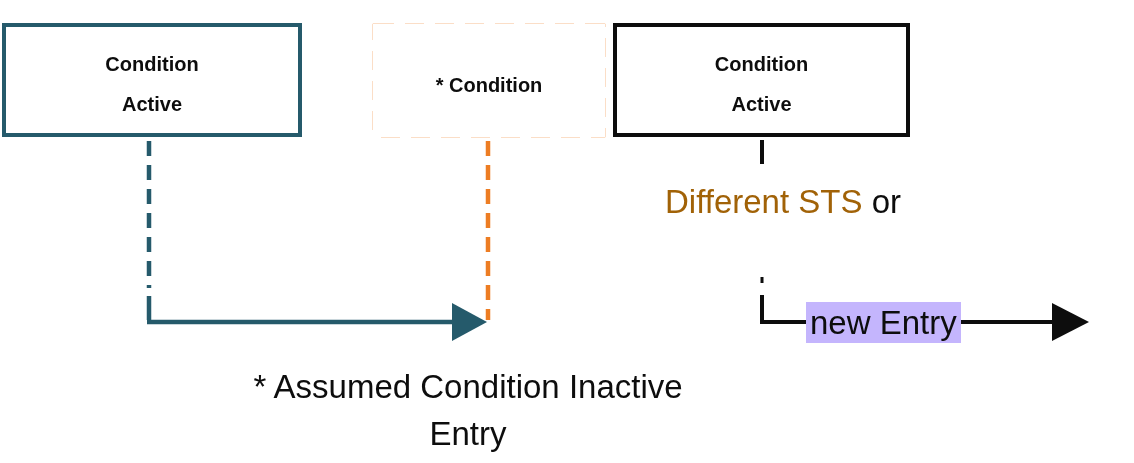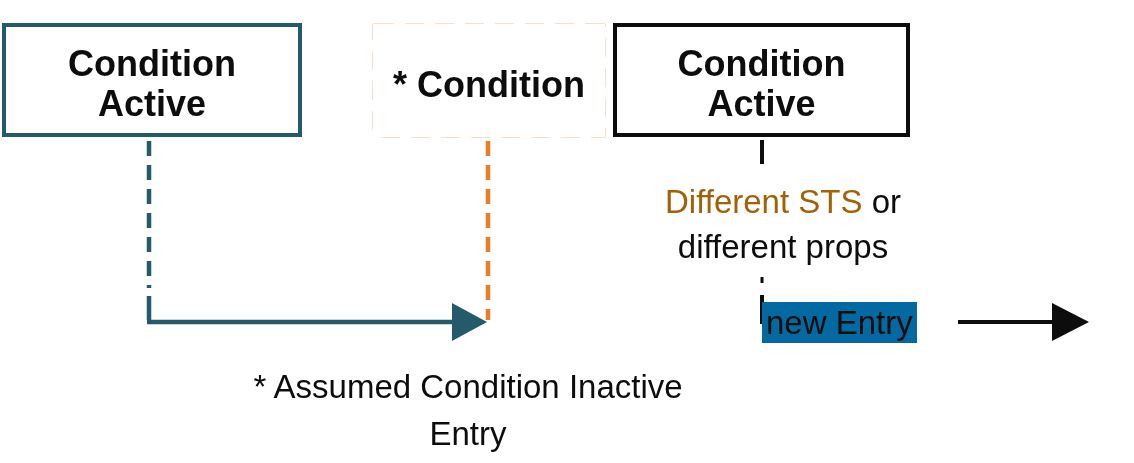--- a/index.html
+++ b/index.html
@@ -21,7 +21,7 @@
     justify-content: center;
     text-align: center;
     font-weight: 700;
-    font-size: 36px;
+    font-size: 20px;
     line-height: 40px;
     padding-top: 8px;
     background: #ffffff;

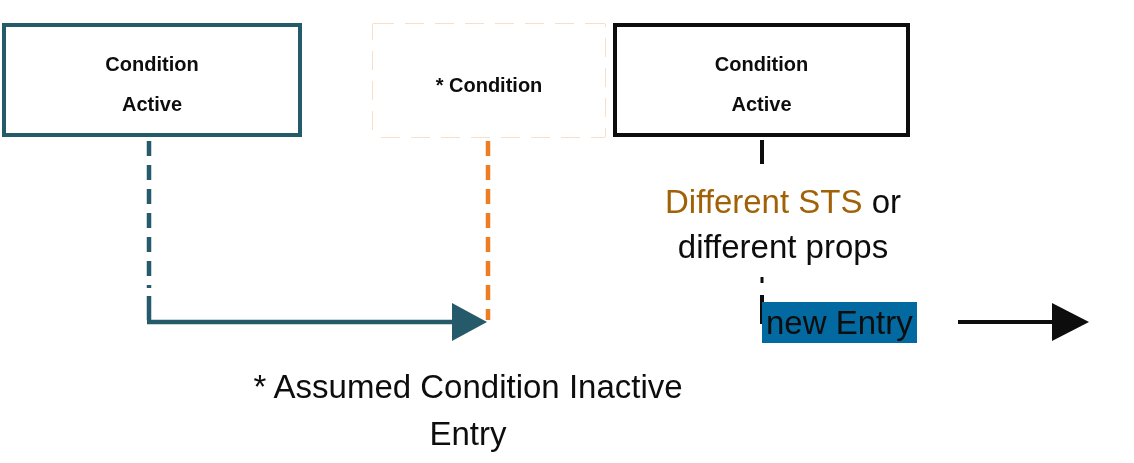--- a/index.html
+++ b/index.html
@@ -98,7 +98,6 @@
 
   <div class="annotation different-label">
     <div><span class="purple">Different STS</span><span> or</span></div>
-    <div>different props</div>
   </div>
 
   <div class="new-entry-label">new Entry</div>

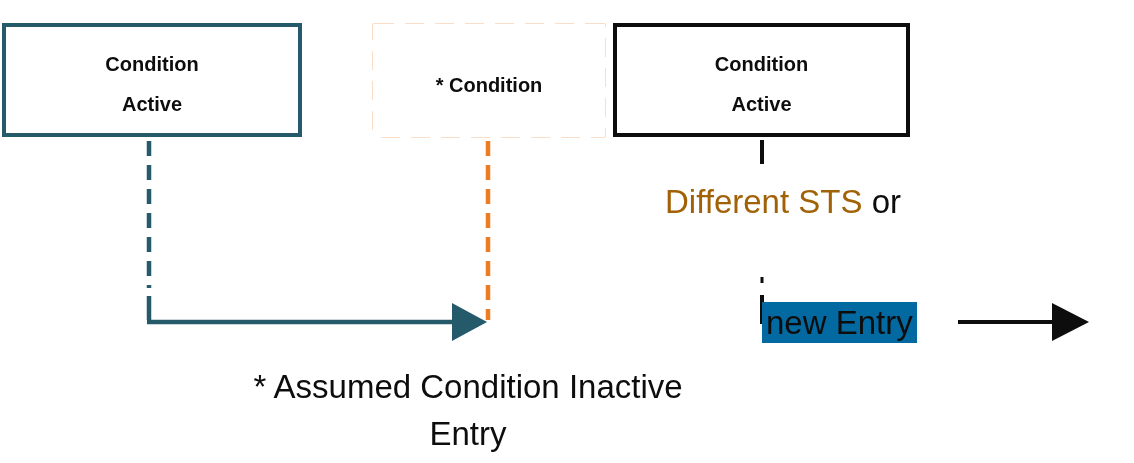--- a/index.html
+++ b/index.html
@@ -45,10 +45,10 @@
   .purple { color: #a16207; }
   .new-entry-label {
     position: absolute;
-    left: 762px; top: 302px;
+    left: 806px; top: 302px;
     font-size: 33px;
     line-height: 41px;
-    background: #0369a1;
+    background: #c4b5fd;
     padding: 0 4px;
     white-space: nowrap;
   }

